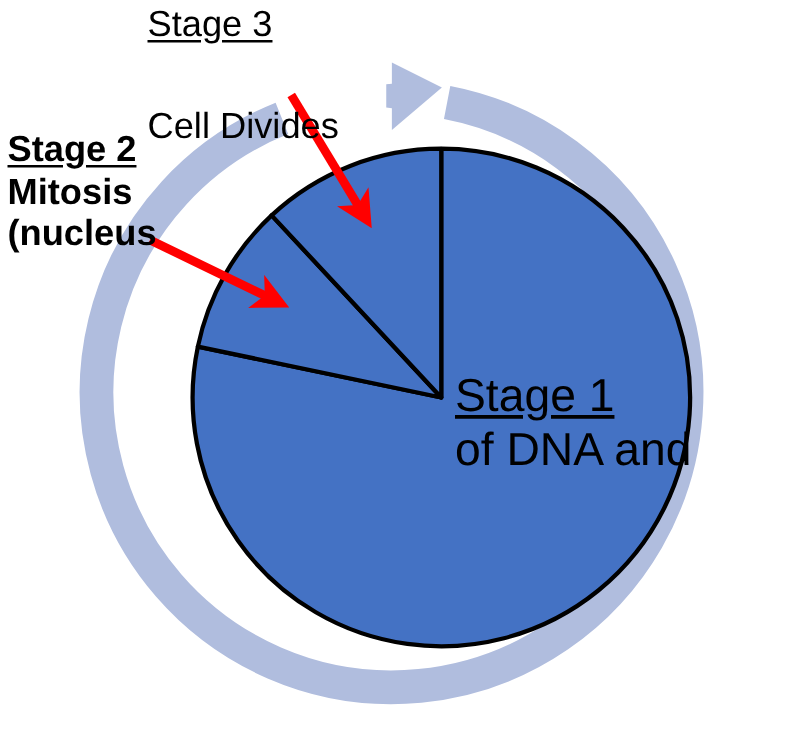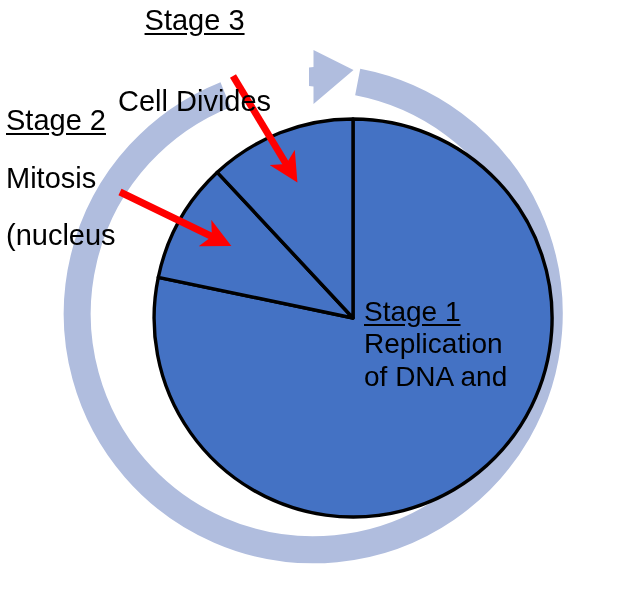--- a/index.html
+++ b/index.html
@@ -42,7 +42,6 @@
     left: 118px;
     top: 4px;
     font-size: 29px;
-    text-align: center;
   }
   #label-stage-3 .label-heading { display: block; }
   #label-stage-3 .label-body { display: block; margin-top: 47px; }

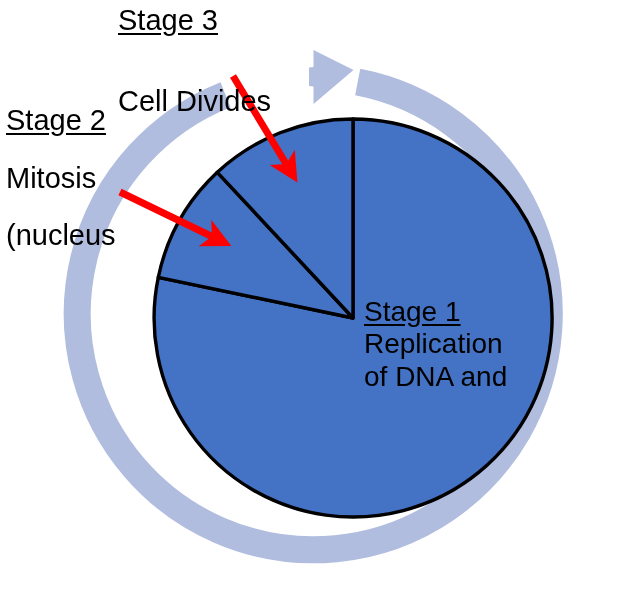--- a/index.html
+++ b/index.html
@@ -52,6 +52,7 @@
     top: 104px;
     font-size: 29px;
     text-align: left;
+    font-weight: bold;
   }
   #label-stage-2 .label-heading { display: block; }
   #label-stage-2 .label-line { display: block; margin-top: 24px; }

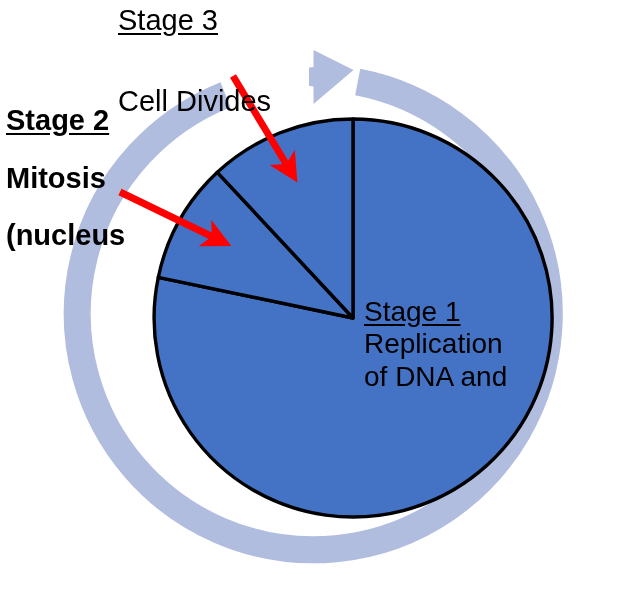--- a/index.html
+++ b/index.html
@@ -55,7 +55,7 @@
     font-weight: bold;
   }
   #label-stage-2 .label-heading { display: block; }
-  #label-stage-2 .label-line { display: block; margin-top: 24px; }
+  #label-stage-2 .label-line { display: block; }
 
   
   #label-stage-1 {

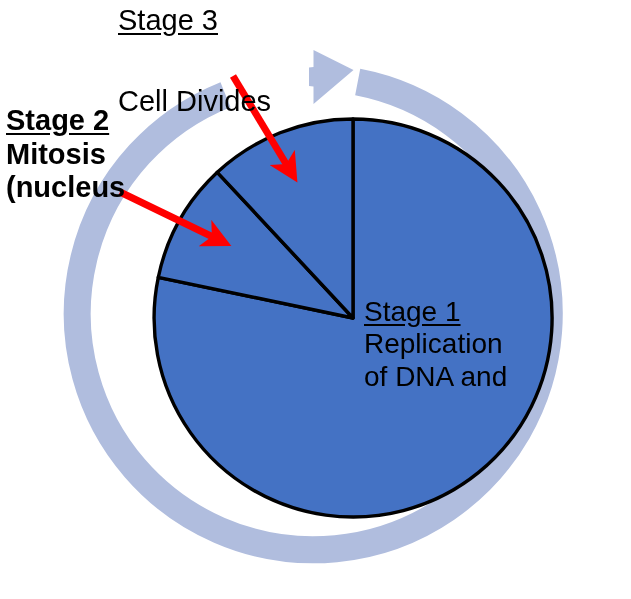--- a/index.html
+++ b/index.html
@@ -61,7 +61,7 @@
   #label-stage-1 {
     left: 364px;
     top: 296px;
-    font-size: 28px;
+    font-size: 37px;
     text-align: left;
   }
   #label-stage-1 .label-heading { display: block; }

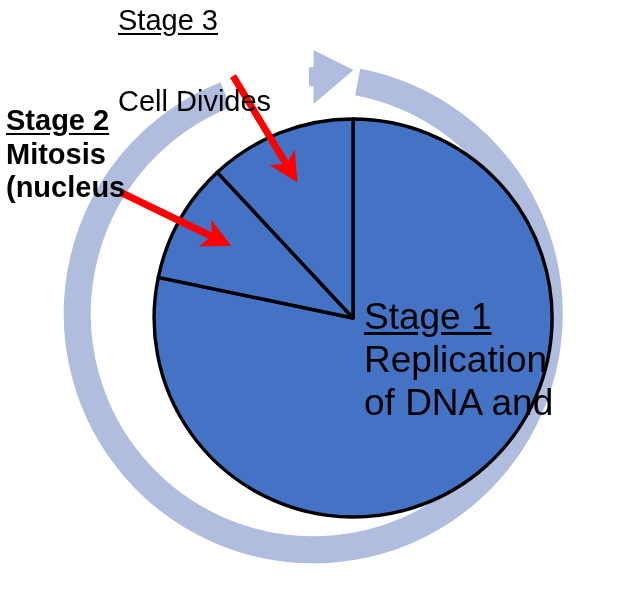--- a/index.html
+++ b/index.html
@@ -123,7 +123,6 @@
 
   <div class="label-block" id="label-stage-1">
     <span class="label-heading">Stage 1</span>
-    <span class="label-line">Replication</span>
     <span class="label-line">of DNA and</span>
   </div>
 

